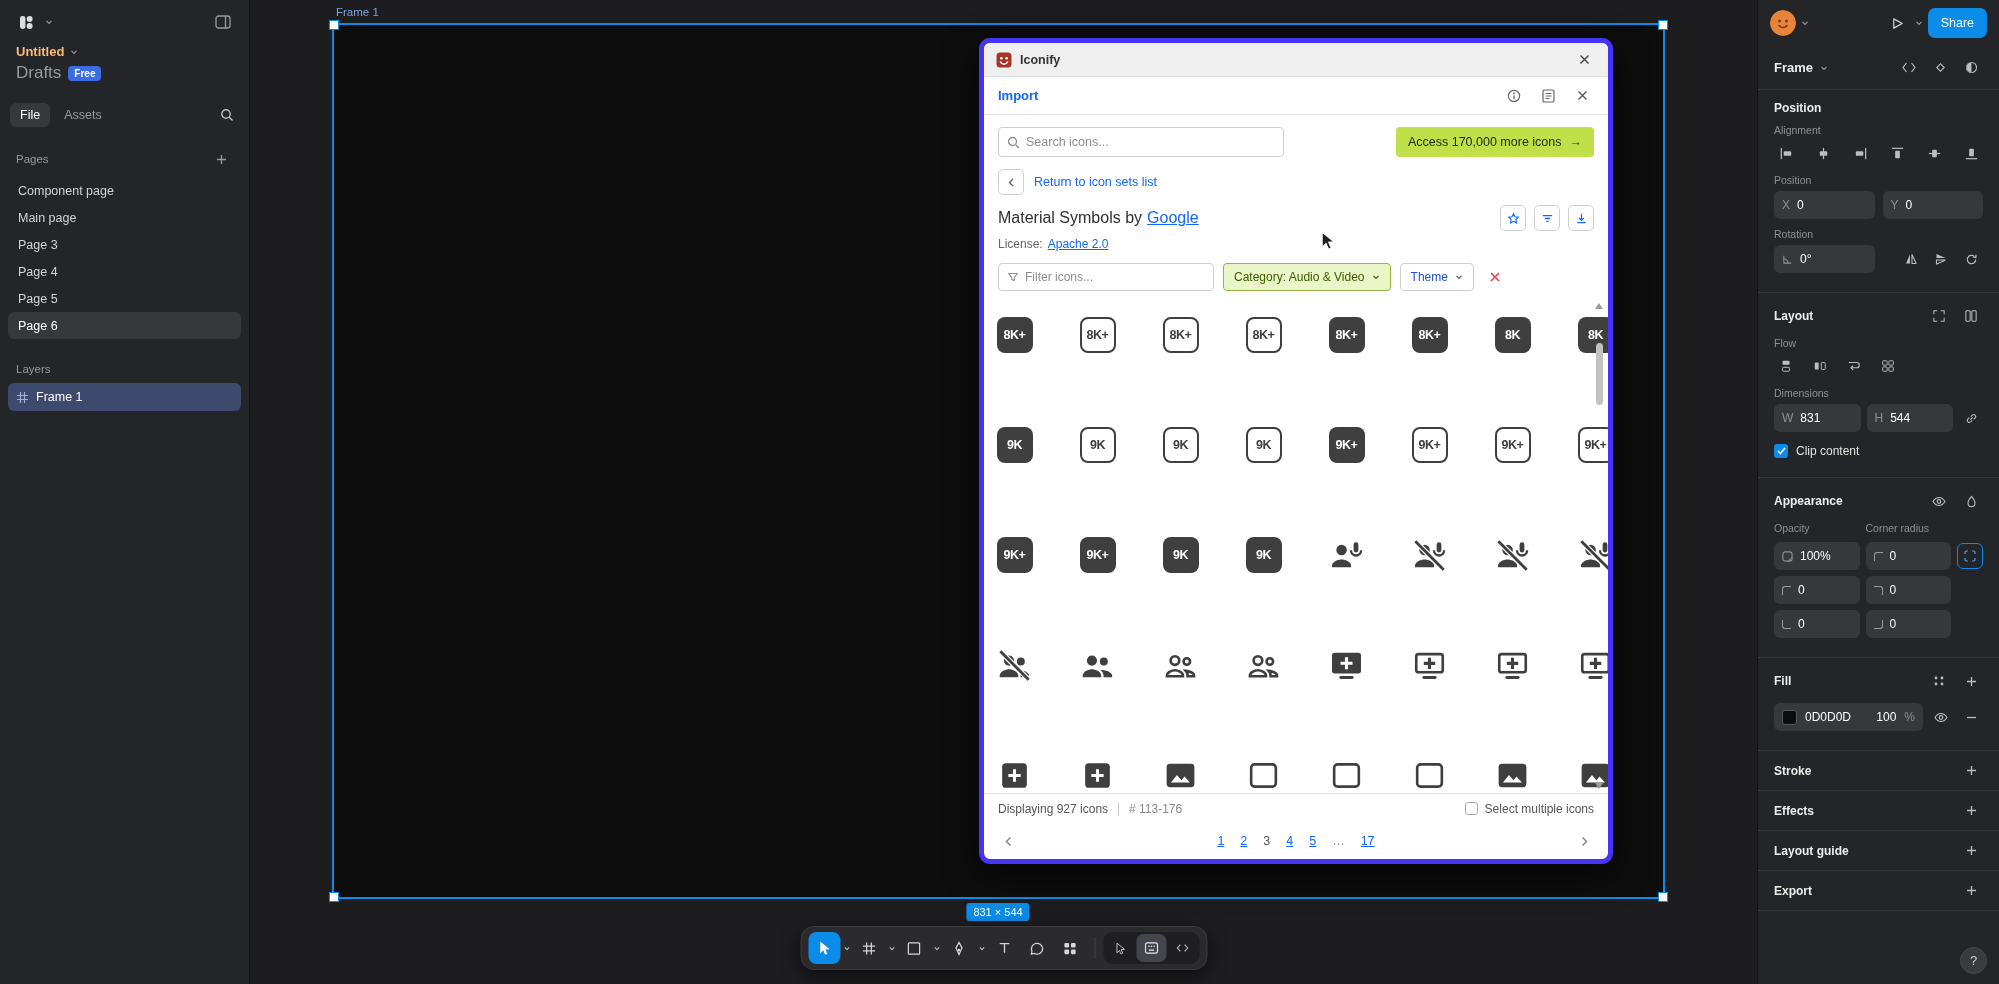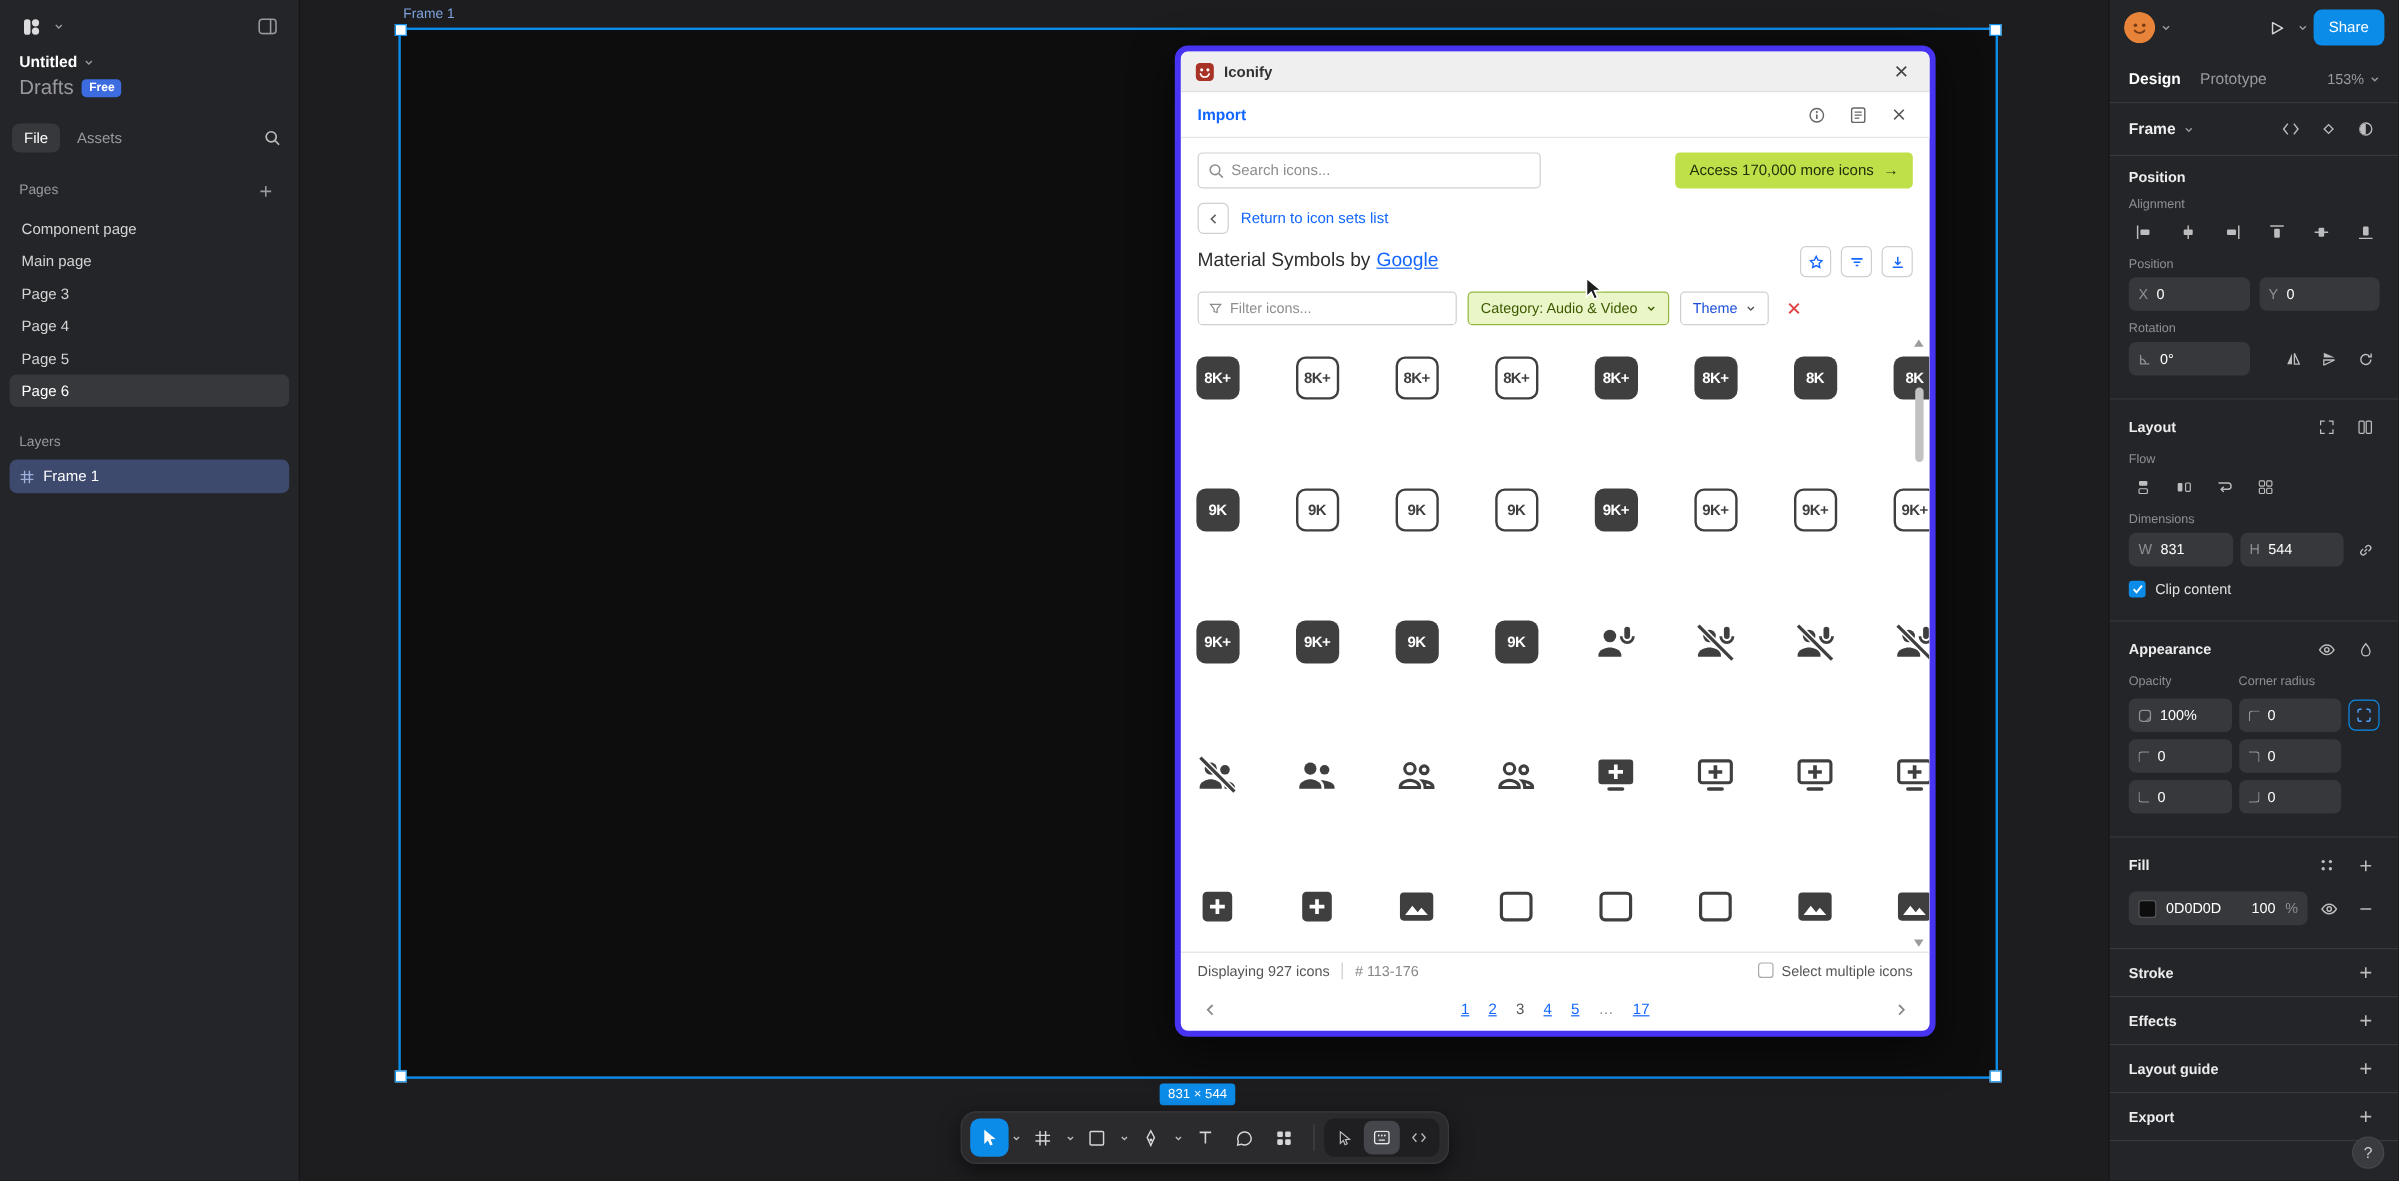--- a/index.html
+++ b/index.html
@@ -15,7 +15,7 @@
   .spacer{flex:1;}
   .ls-doc{padding:0 16px 12px;}
   .doc-title-row{display:flex;align-items:center;gap:6px;}
-  .doc-title{font-size:13px;font-weight:700;color:#ffffff;}
+  .doc-title{font-size:13px;font-weight:700;color:#fdba74;}
   .doc-sub-row{display:flex;align-items:center;gap:7px;margin-top:4px;}
   .doc-sub{font-size:17px;color:#9a9a9e;}
   .badge-free{font-size:10px;font-weight:700;color:#fff;background:#3d6ce0;border-radius:4px;padding:2px 6px;}

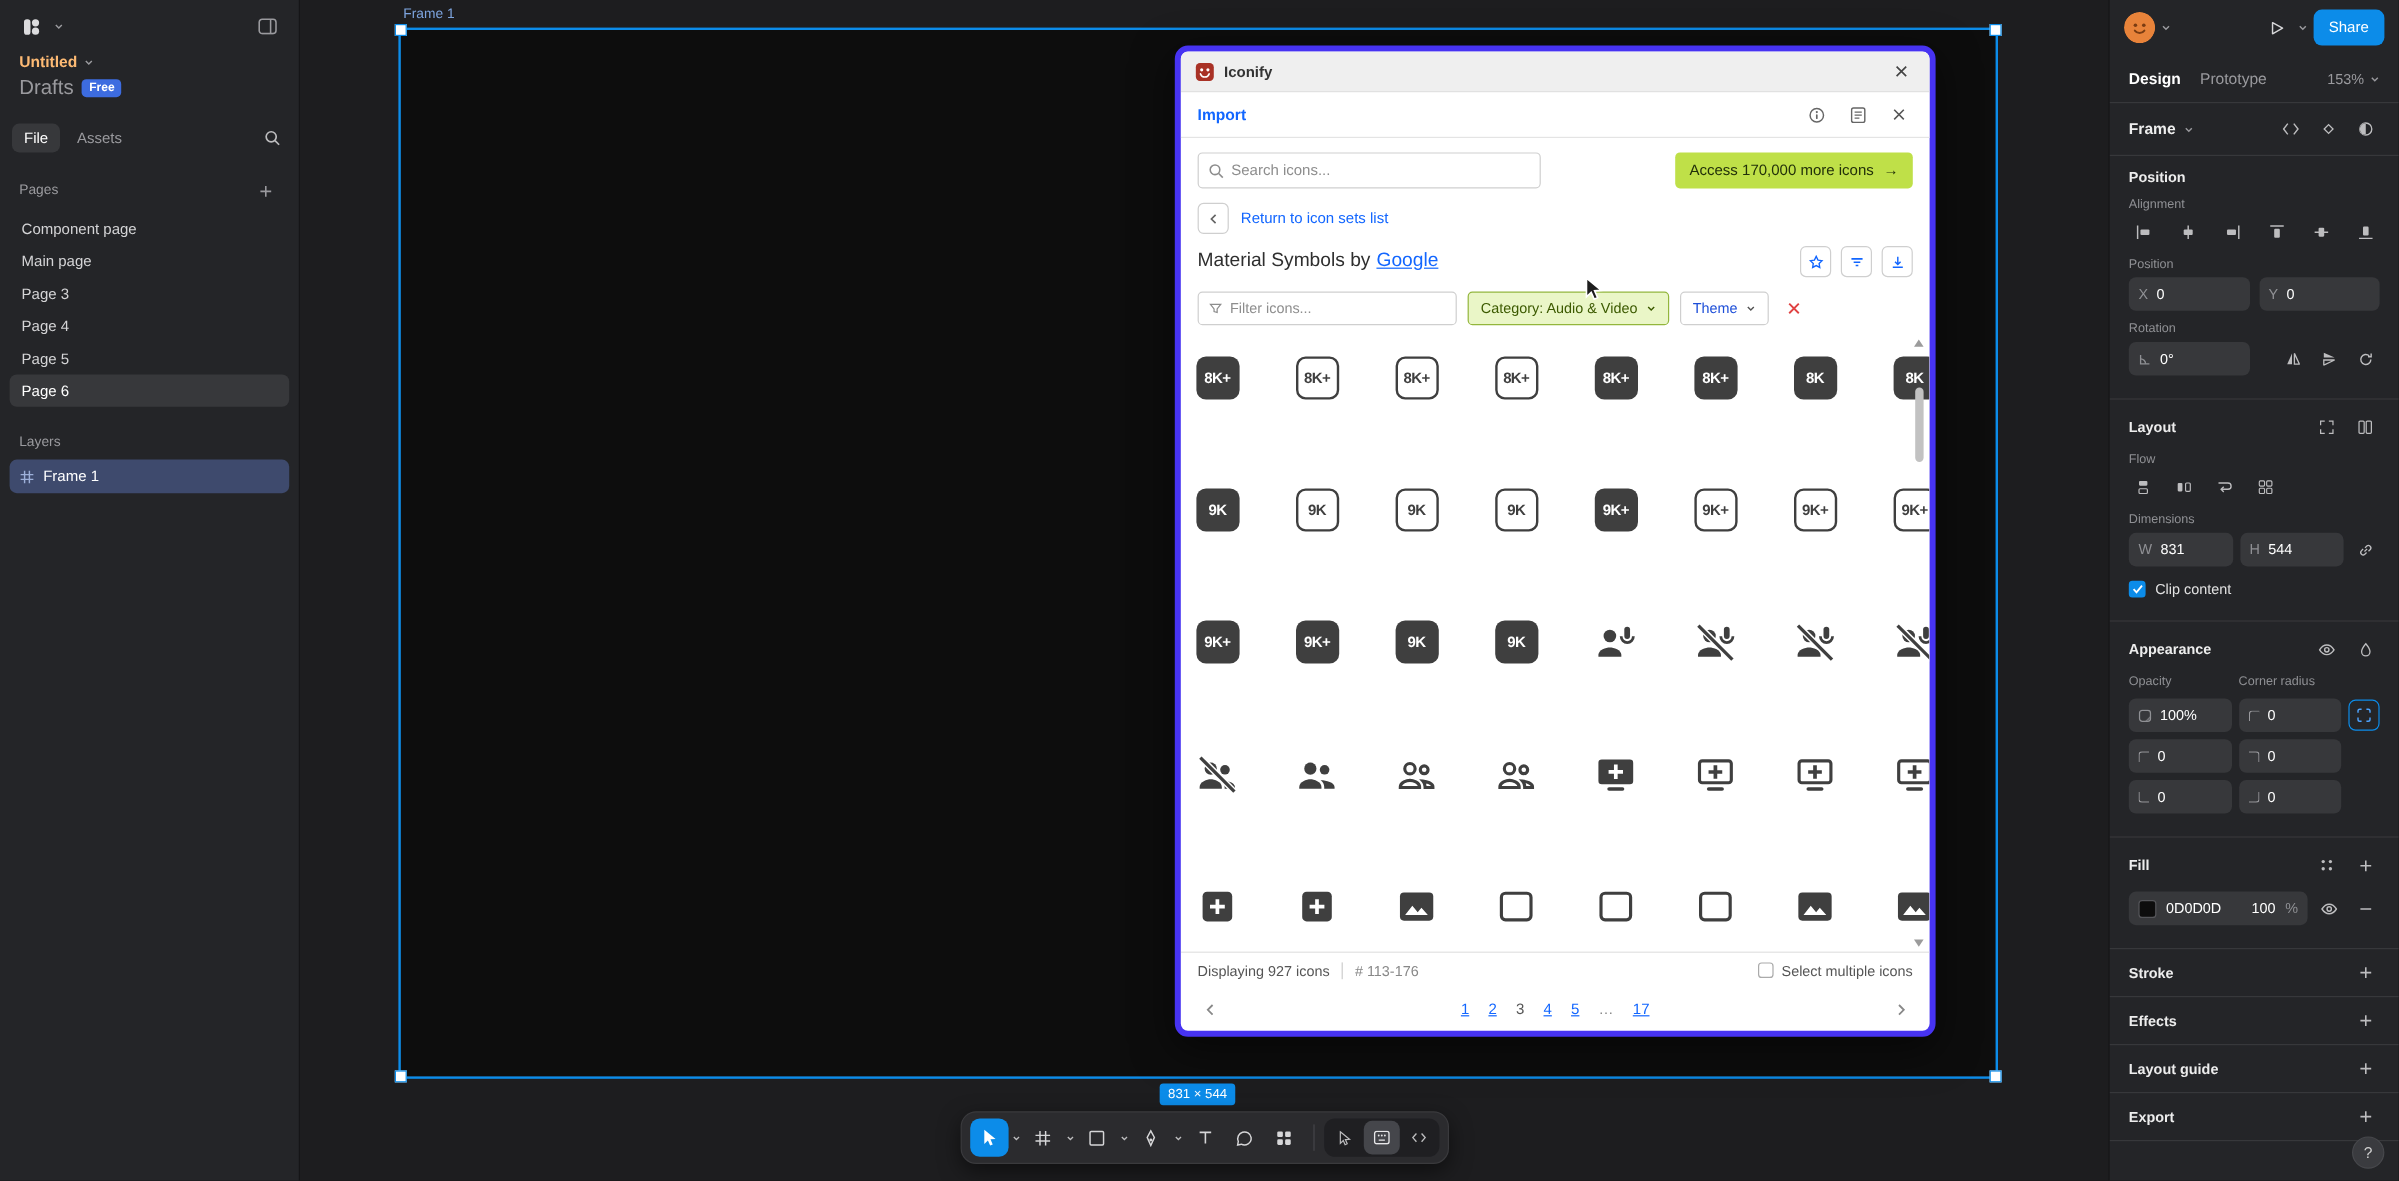--- a/index.html
+++ b/index.html
@@ -903,16 +903,6 @@
       <button class="share-btn">Share</button>
     </div>
 
-    <div class="rs-tabs">
-      <span class="rs-tab active">Design</span>
-      <span class="rs-tab">Prototype</span>
-      <span class="zoom-group">
-        <span>153%</span>
-        <svg width="8" height="8" viewBox="0 0 8 8">
-            <path d="M1.5 2.8L4 5.3l2.5-2.5" fill="none" stroke="#9a9a9e" stroke-width="1.2"></path>
-          </svg>
-      </span>
-    </div>
 
     <div class="rs-frame-row">
       <span class="rs-frame-title">Frame</span>

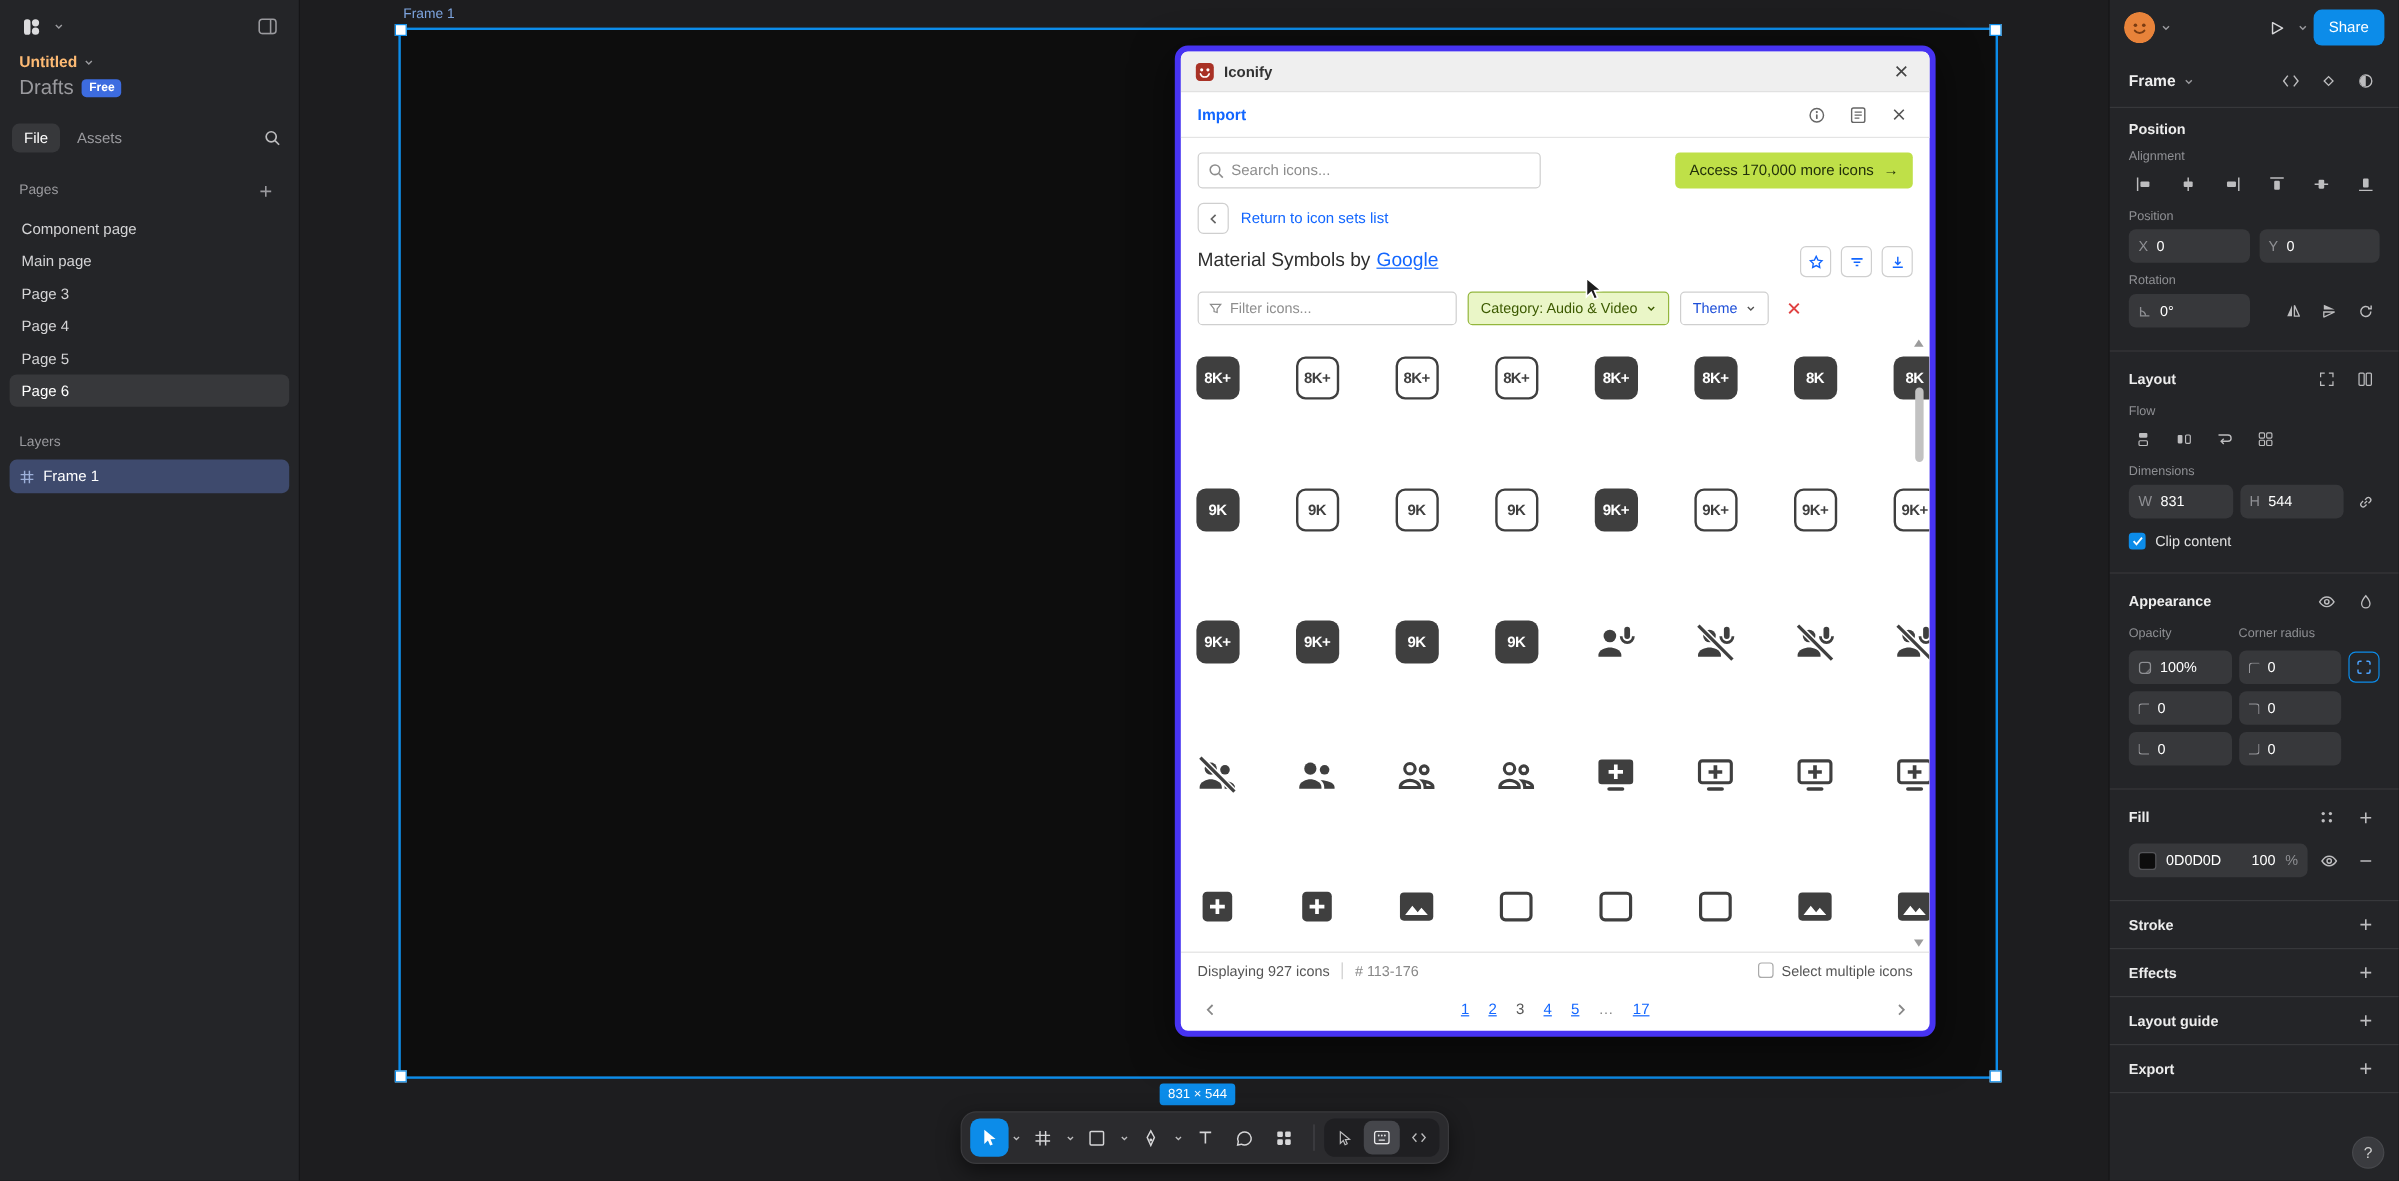--- a/index.html
+++ b/index.html
@@ -335,6 +335,10 @@
           </span>
         </div>
 
+        <div class="pl-row license-row">
+          <span>License:</span>
+          <span class="link u" style="font-size:12px;">Apache 2.0</span>
+        </div>
 
         <div class="pl-row filter-row">
           <div class="filter-box">

